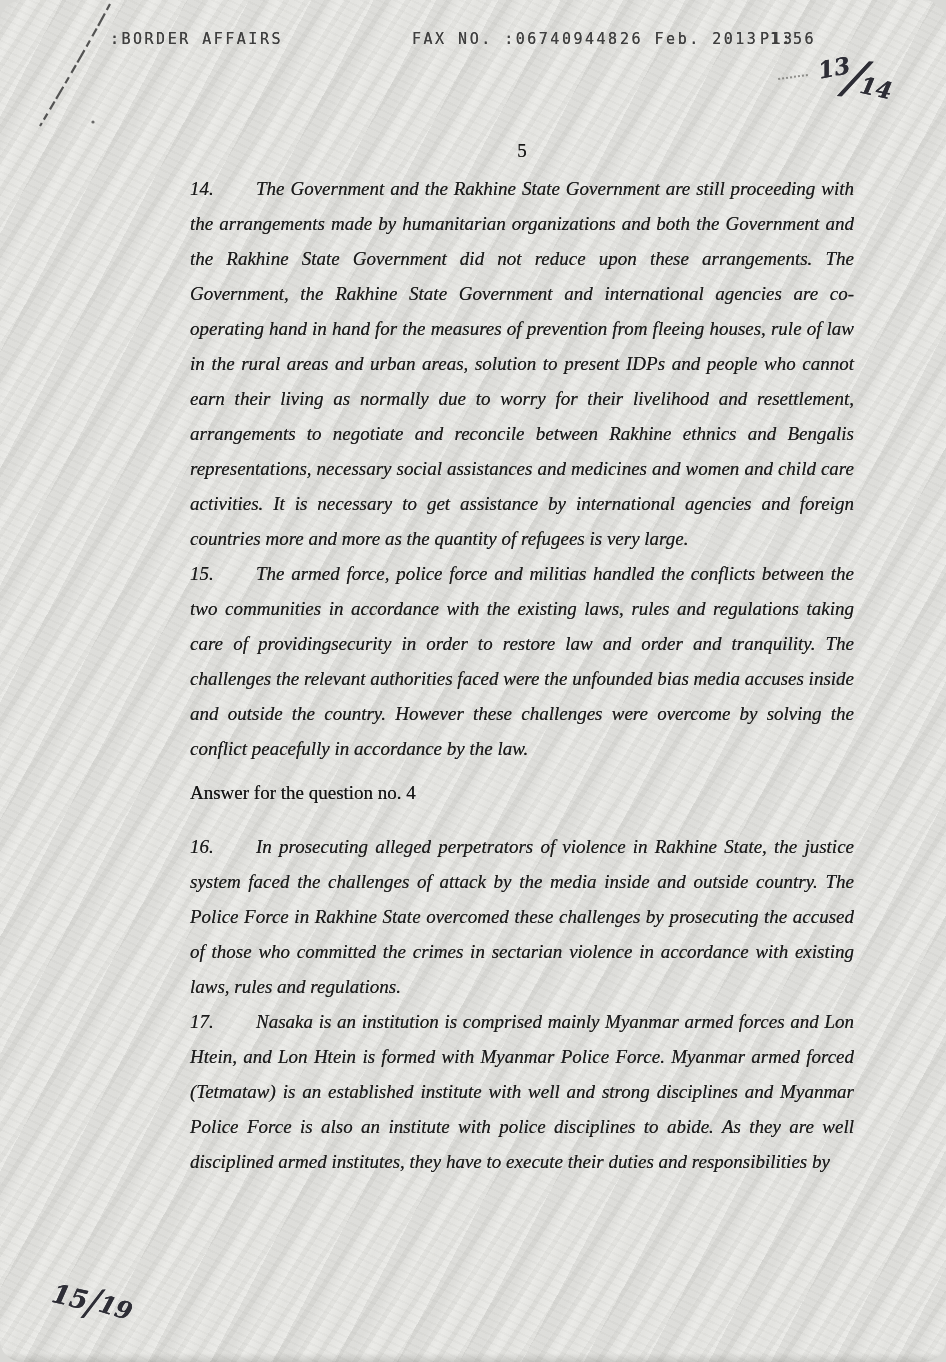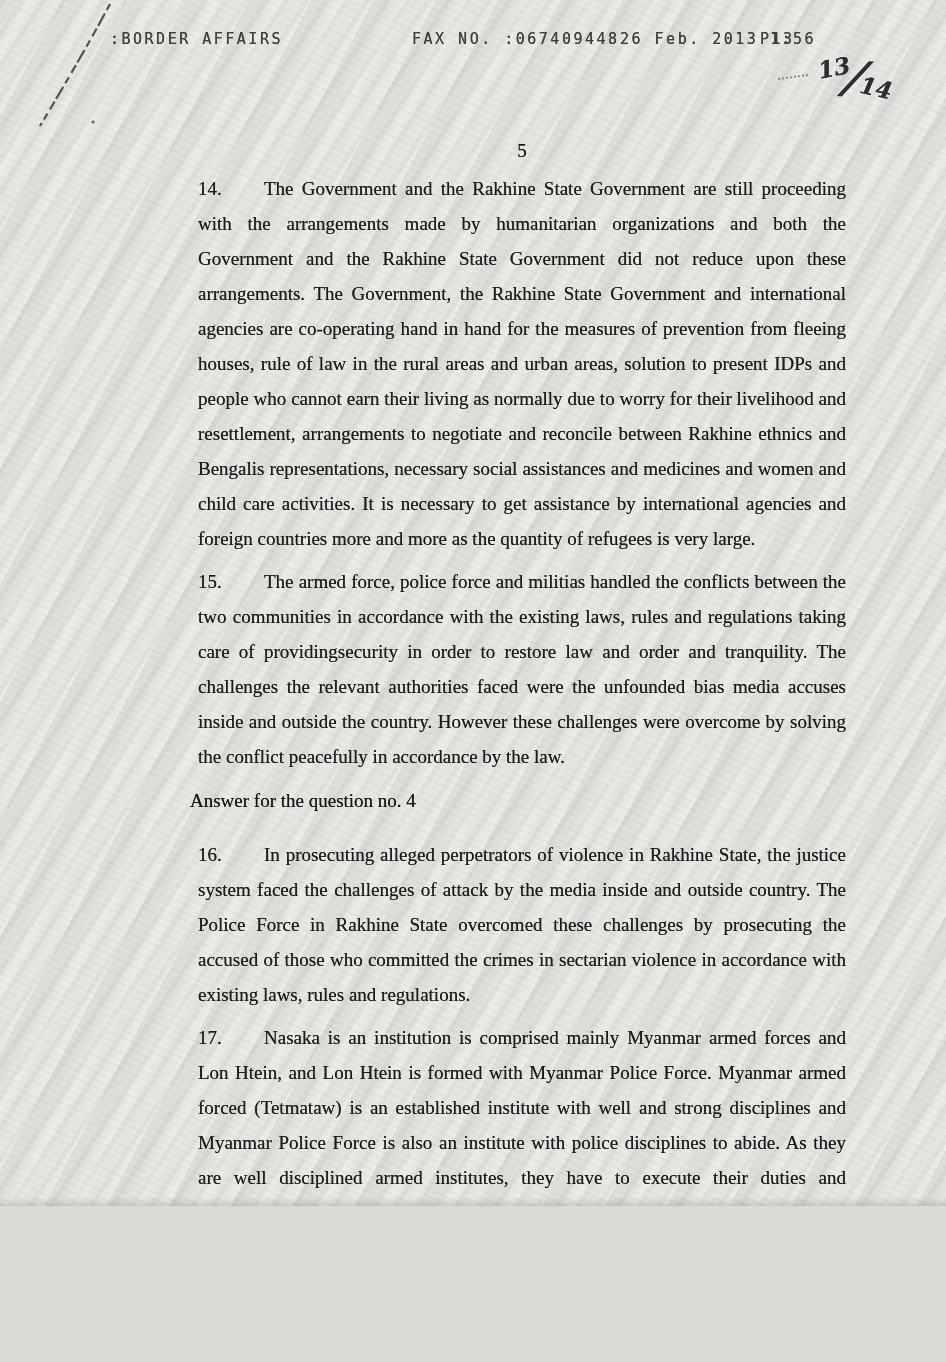--- a/index.html
+++ b/index.html
@@ -9,7 +9,7 @@
     background:#d9d9d6;
   }
   .page {
-    position:relative; width:946px; height:1206px; overflow:hidden;
+    position:relative; width:946px; height:1362px; overflow:hidden;
     background-color:#ebebe8;
     background-image:
       repeating-linear-gradient(118deg,
@@ -22,6 +22,7 @@
       repeating-linear-gradient(25deg,
         rgba(130,130,124,0.05) 0px, rgba(130,130,124,0.05) 2px,
         rgba(0,0,0,0) 2px, rgba(0,0,0,0) 7px);
+    border-radius: 22px;
   }
   
   .fax-header span {

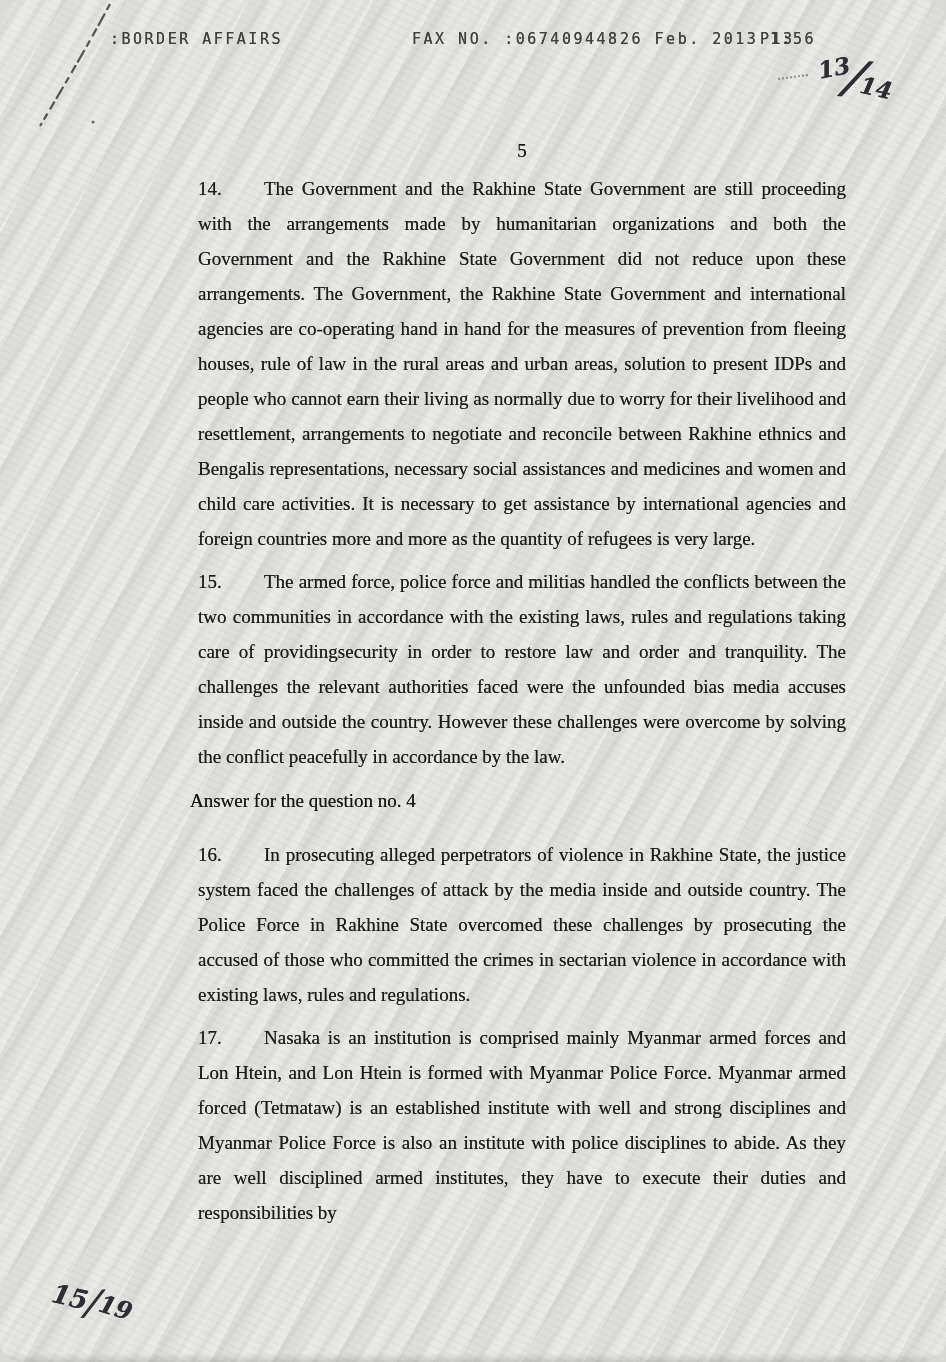--- a/index.html
+++ b/index.html
@@ -51,8 +51,9 @@
     font-size:19px; height:23px; margin:16px 0 24px 0; color:#141414;
   }
   .para {
-    font-size:19px; line-height:35px; text-align:justify; margin:8px;
+    font-size:19px; line-height:35px; text-align:justify; margin:0;
     color:#1b1b1b;
+    font-style:italic;
   }
   .para-num { display:inline-block; width:66px; }
   

